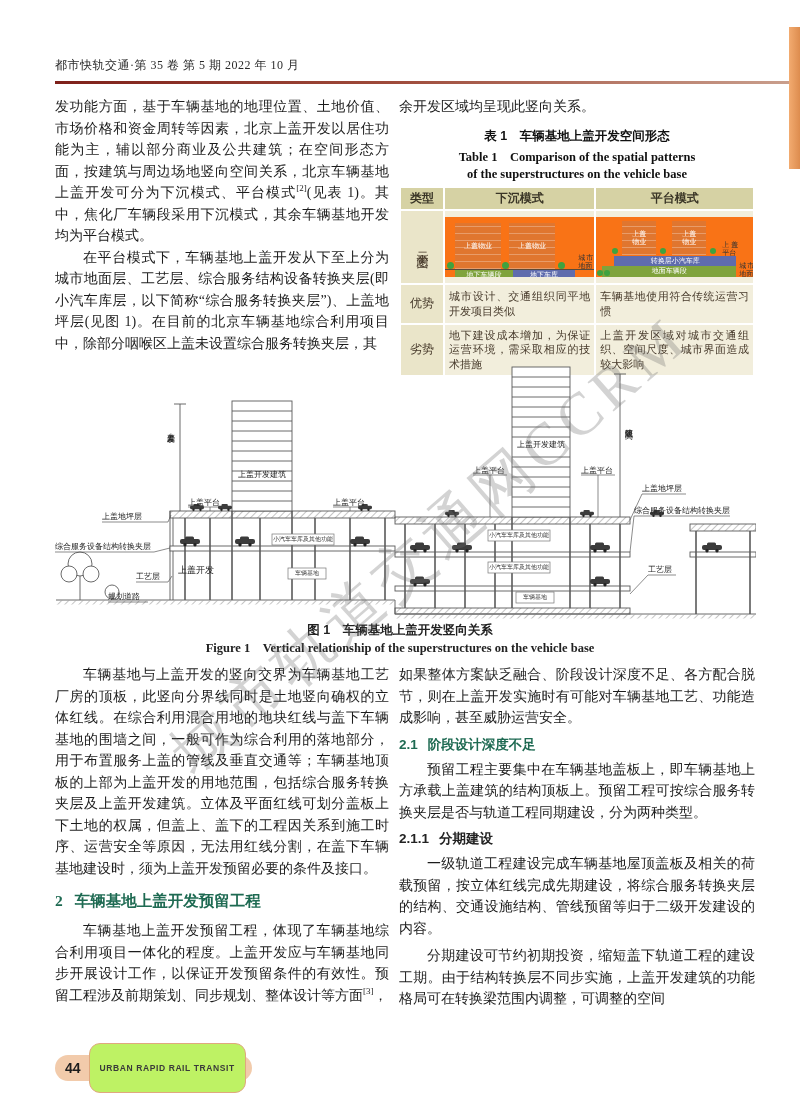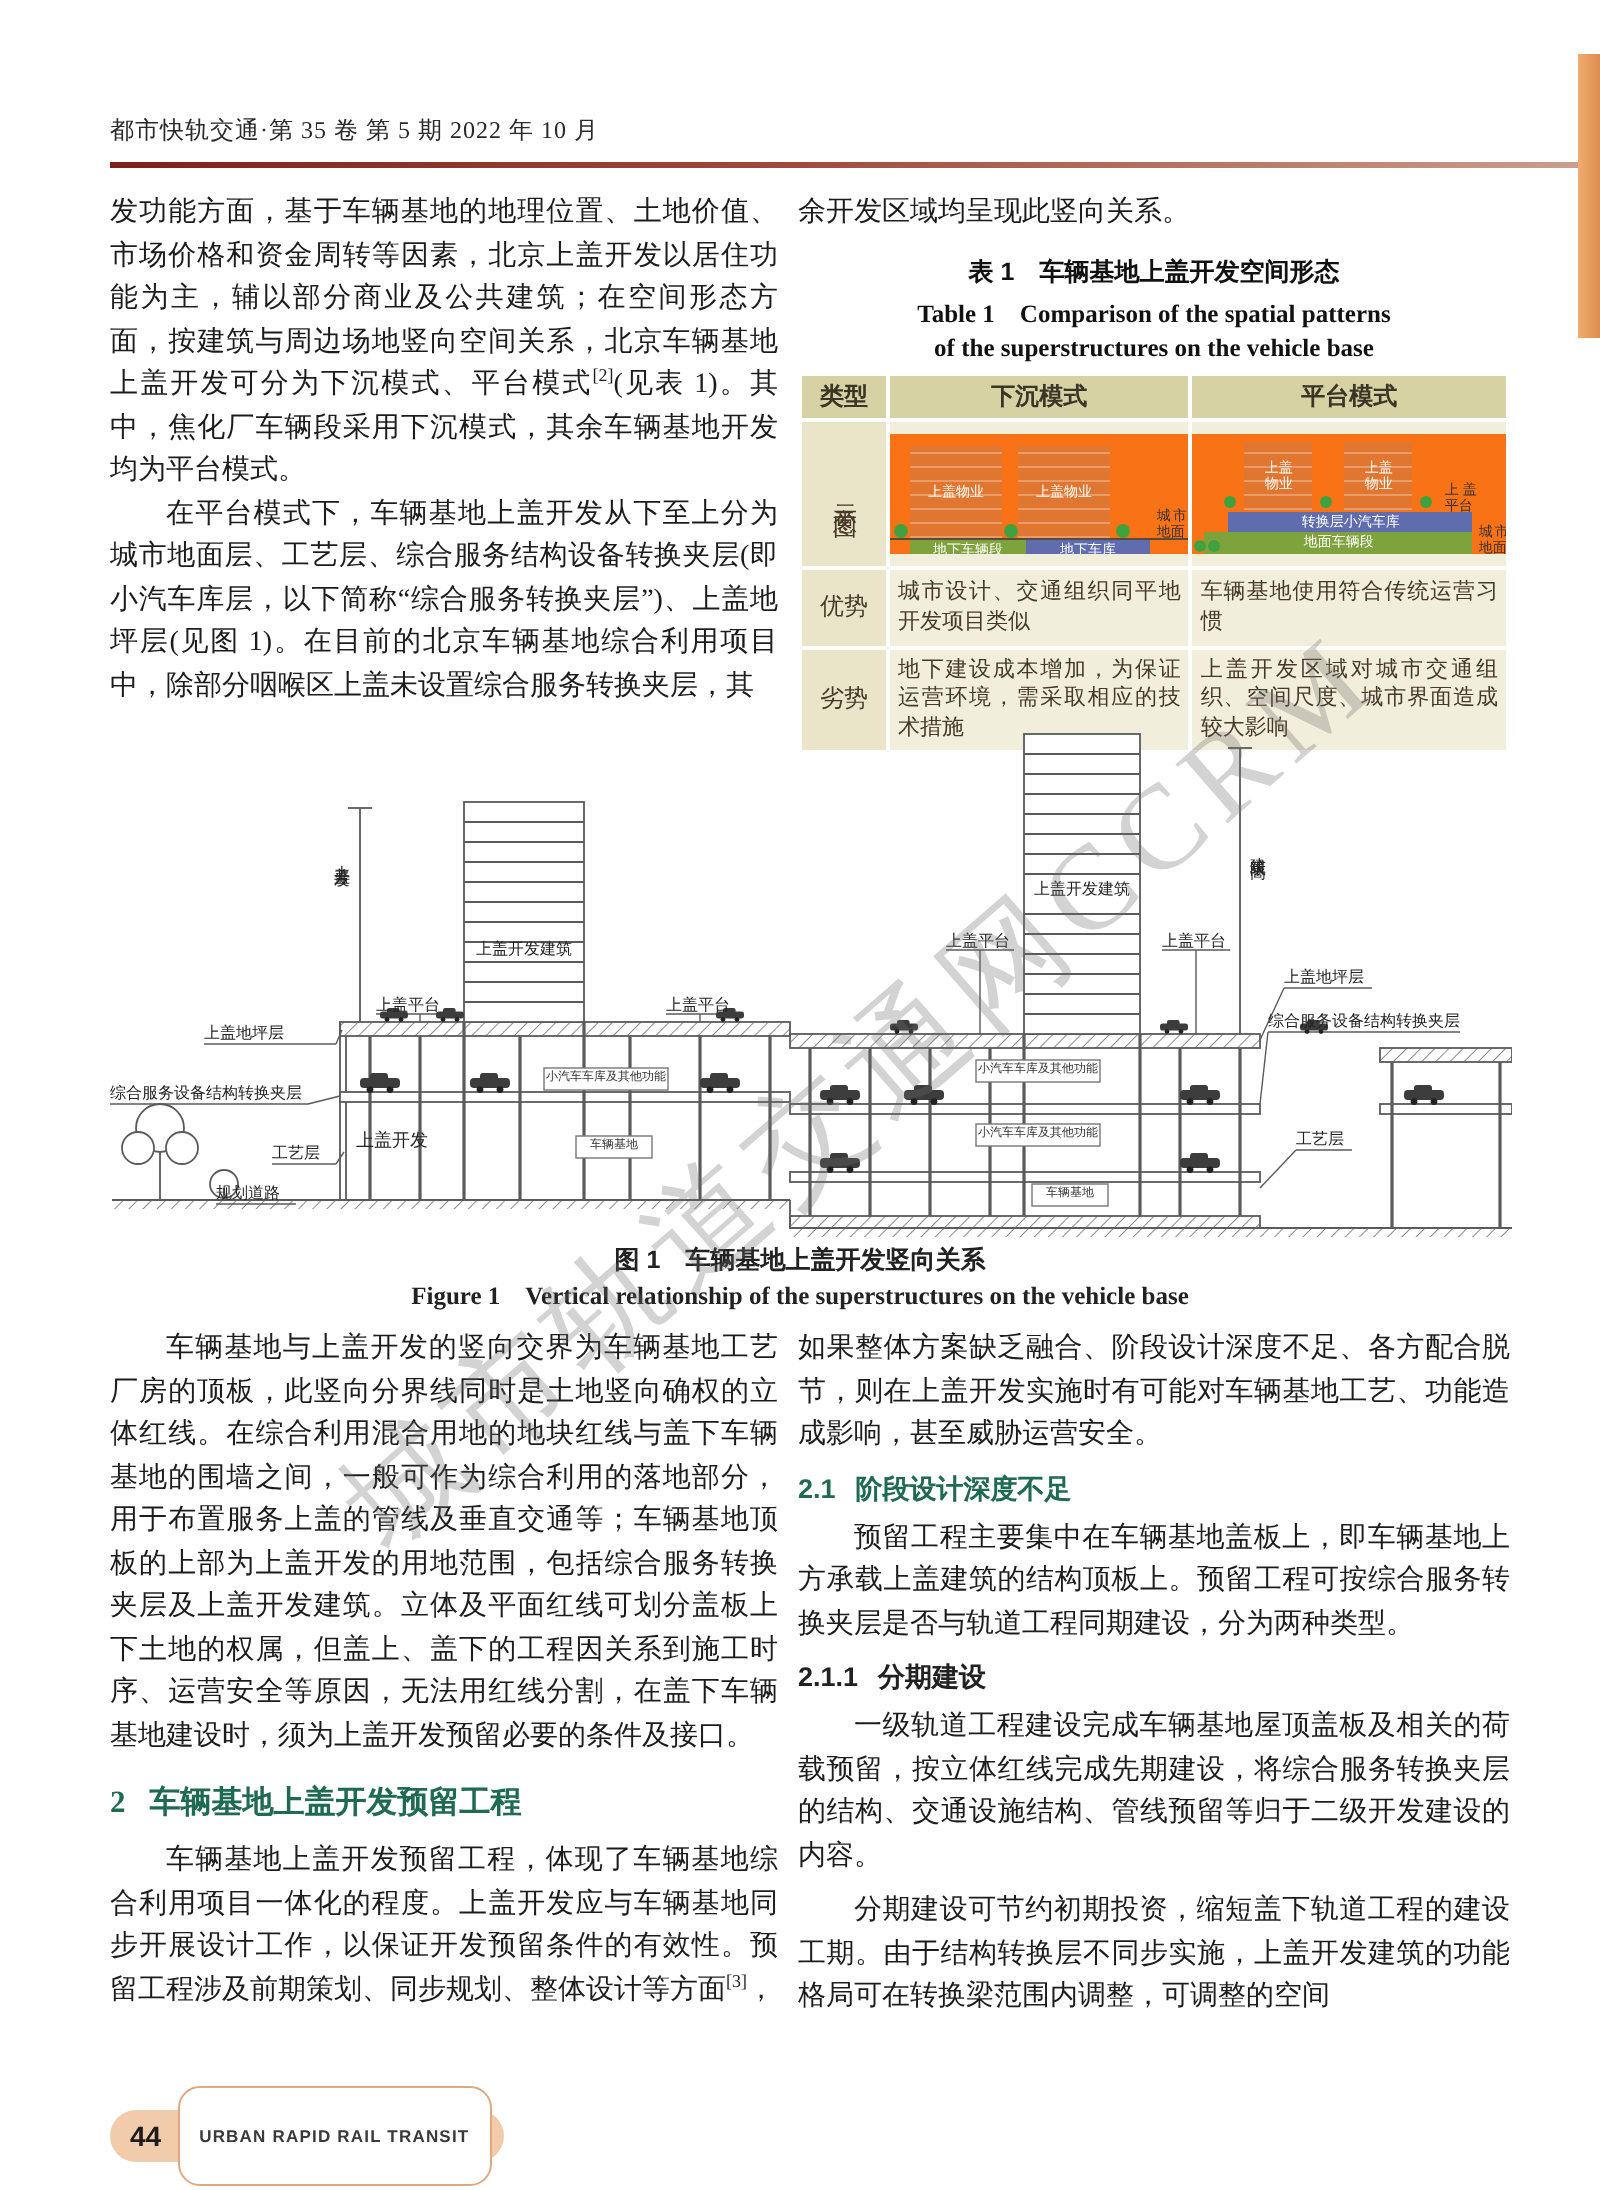--- a/index.html
+++ b/index.html
@@ -70,7 +70,7 @@
   .footer-badge{position:absolute;left:55px;top:1055px;height:26px;background:#f2cbab;
                 border-radius:13px;display:flex;align-items:center;padding:0 6px 0 10px;}
   .page-num{font-family:"Liberation Sans","DejaVu Sans",sans-serif;font-weight:bold;font-size:14px;color:#1c1c1c;margin-right:8px;}
-  .journal-pill{background:#ffffff;border:1px solid #e0a87f;border-radius:11px;padding:19px 10px;
+  .journal-pill{background:#bef264;border:1px solid #e0a87f;border-radius:11px;padding:19px 10px;
                 font-family:"Liberation Sans","DejaVu Sans",sans-serif;font-weight:bold;font-size:8.5px;
                 letter-spacing:.6px;color:#3a3a3a;white-space:nowrap;}
 </style>

